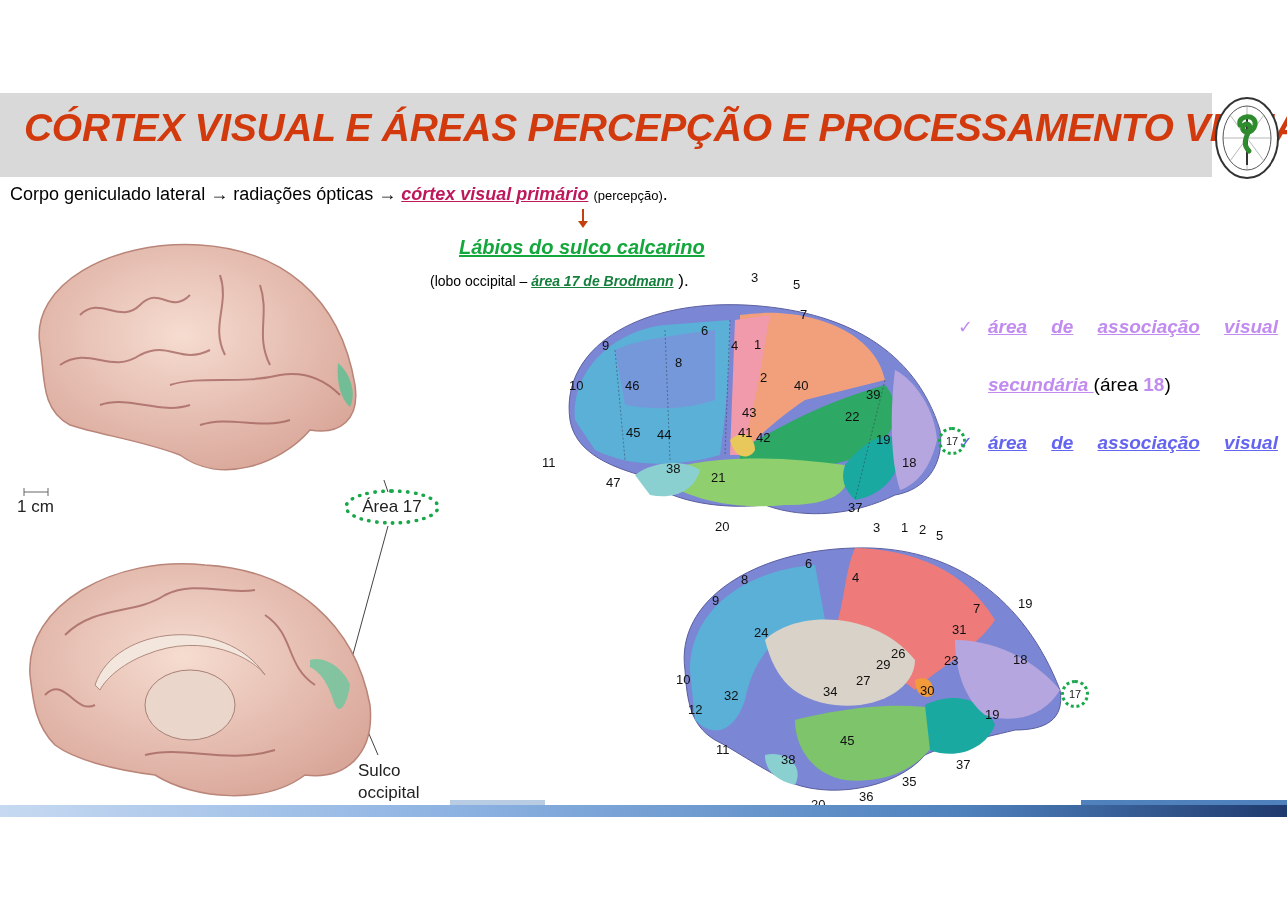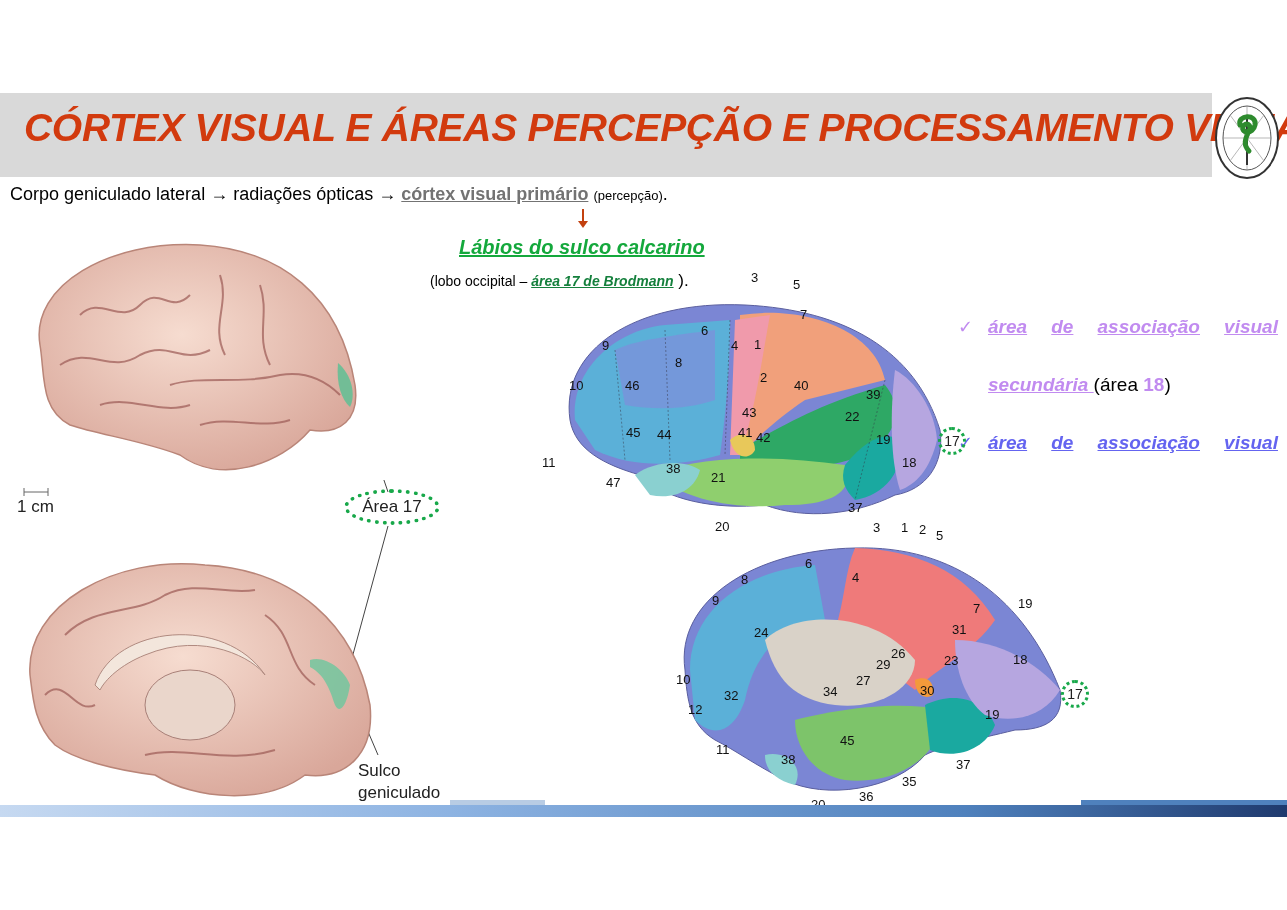--- a/index.html
+++ b/index.html
@@ -8,7 +8,7 @@
   .title { position:absolute; left:24px; top:106px; font-family:"Liberation Sans", sans-serif; font-style:italic; font-weight:bold; font-size:39px; color:#d23a0e; letter-spacing:-0.3px; white-space:nowrap; }
   .logo { position:absolute; left:1213px; top:95px; width:68px; height:86px; }
   .flow { position:absolute; left:10px; top:184px; font-size:18px; white-space:nowrap; }
-  .flow .hl { color:#737373; font-weight:bold; text-decoration:underline; }
+  .flow .hl { color:#be185d; font-weight:bold; font-style:italic; text-decoration:underline; }
   .flow .small { font-size:13px; }
   .arrow-down { position:absolute; left:582px; top:209px; width:2px; height:15px; background:#c3410f; }
   .arrow-down::after { content:""; position:absolute; left:-4px; top:12px; border-left:5px solid transparent; border-right:5px solid transparent; border-top:7px solid #c3410f; }

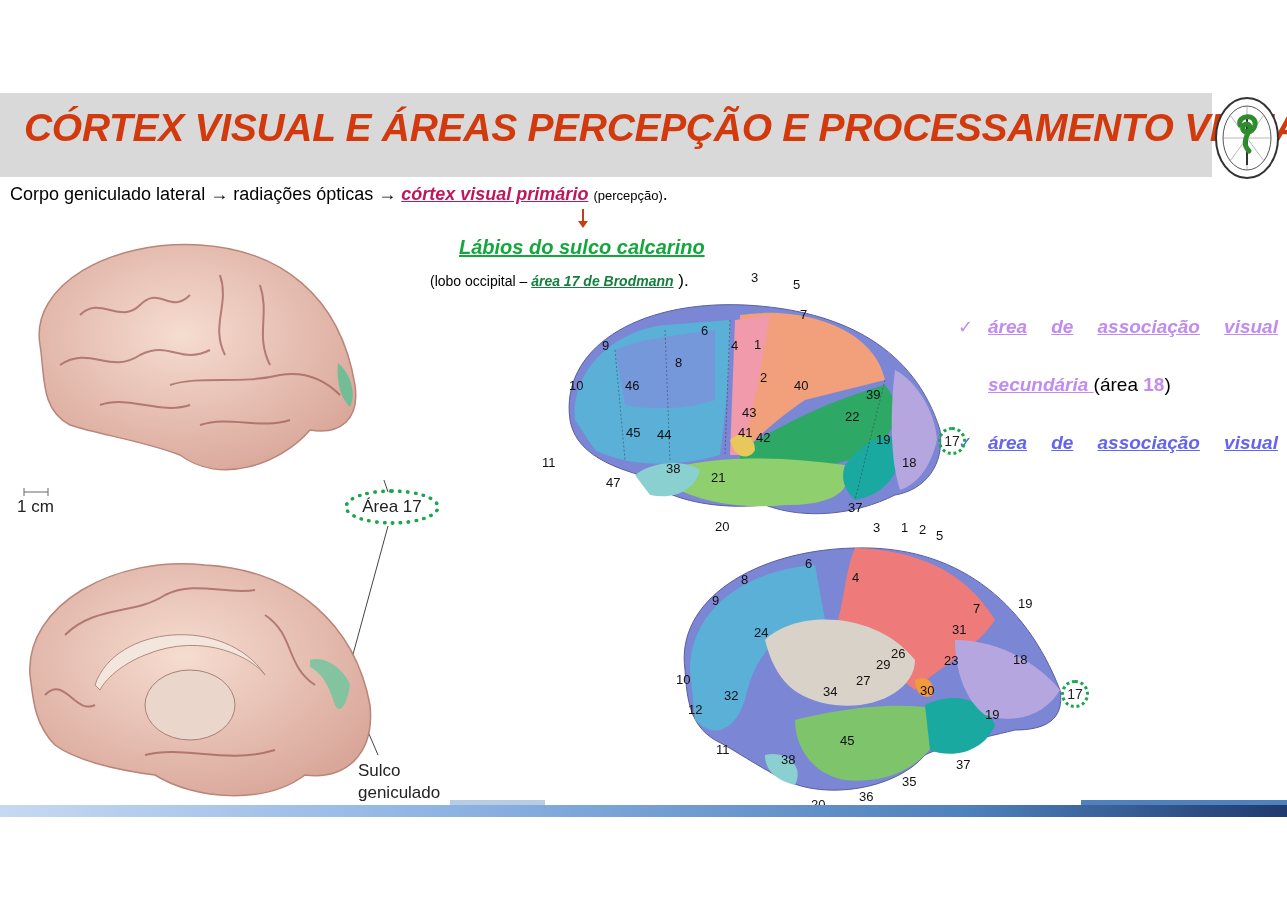--- a/index.html
+++ b/index.html
@@ -29,7 +29,7 @@
   .fig { position:absolute; }
   .fig-label { position:absolute; font-size:17px; color:#222; white-space:nowrap; }
   .area17 { position:absolute; left:344px; top:489px; width:96px; height:36px; border:4px dotted #18a84a; border-radius:50%; box-sizing:border-box; text-align:center; line-height:28px; font-size:17px; color:#222; }
-  .ring17 { position:absolute; width:28px; height:28px; border:3px dotted #18a84a; border-radius:50%; box-sizing:border-box; font-size:14px; text-align:center; line-height:22px; color:#222; }
+  .ring17 { position:absolute; width:28px; height:28px; border:3px dotted #18a84a; border-radius:50%; box-sizing:border-box; font-size:11px; text-align:center; line-height:22px; color:#222; }
   .bnum { position:absolute; font-size:13px; color:#111; }
   .footer { position:absolute; left:0; top:805px; width:1287px; height:12px; background:linear-gradient(to right, #c6d9f1 0%, #8db3e2 35%, #4f81bd 75%, #1f3a6e 100%); }
   .footer .tab1 { position:absolute; left:450px; top:-5px; width:95px; height:5px; background:#b8cce4; }

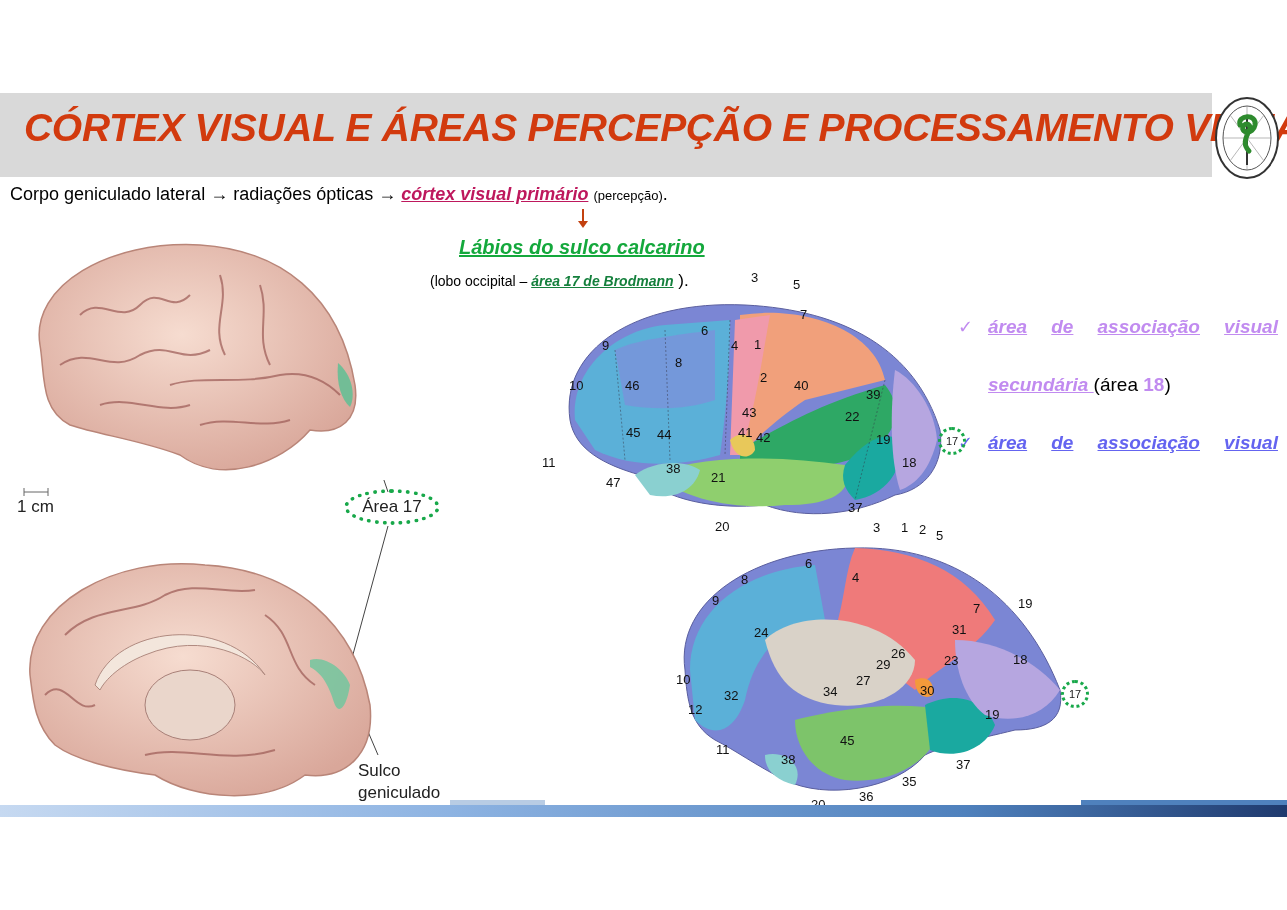--- a/index.html
+++ b/index.html
@@ -134,7 +134,7 @@
   <path d="M285 105 C300 100 320 115 325 130 C322 150 315 160 310 150 C305 135 300 120 285 112 Z" fill="#6cc79e" opacity="0.8"></path>
 </svg>
 <div class="fig-label" style="left:358px;top:761px">Sulco</div>
-<div class="fig-label" style="left:358px;top:783px">geniculado</div>
+<div class="fig-label" style="left:358px;top:783px">occipital</div>
 
 <svg class="fig" style="left:555px;top:290px" width="390" height="240">
   <path d="M15 130 C5 60 80 10 190 15 C290 20 360 60 385 140 C390 175 370 200 340 205 C300 225 250 230 210 215 C160 220 110 210 85 185 C50 175 20 160 15 130 Z" fill="#7b86d4" stroke="#5a5e9e"></path>

